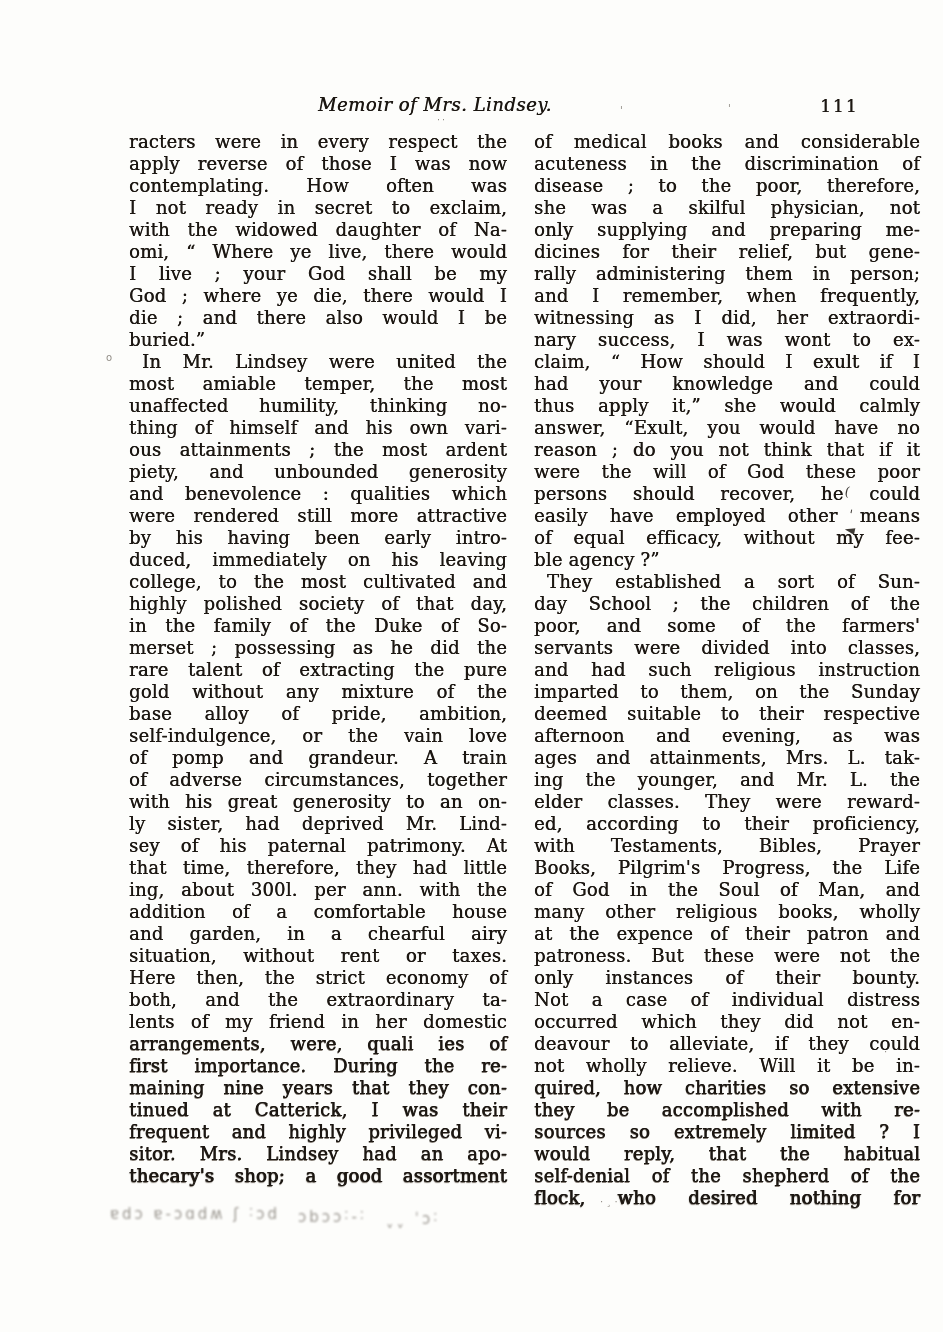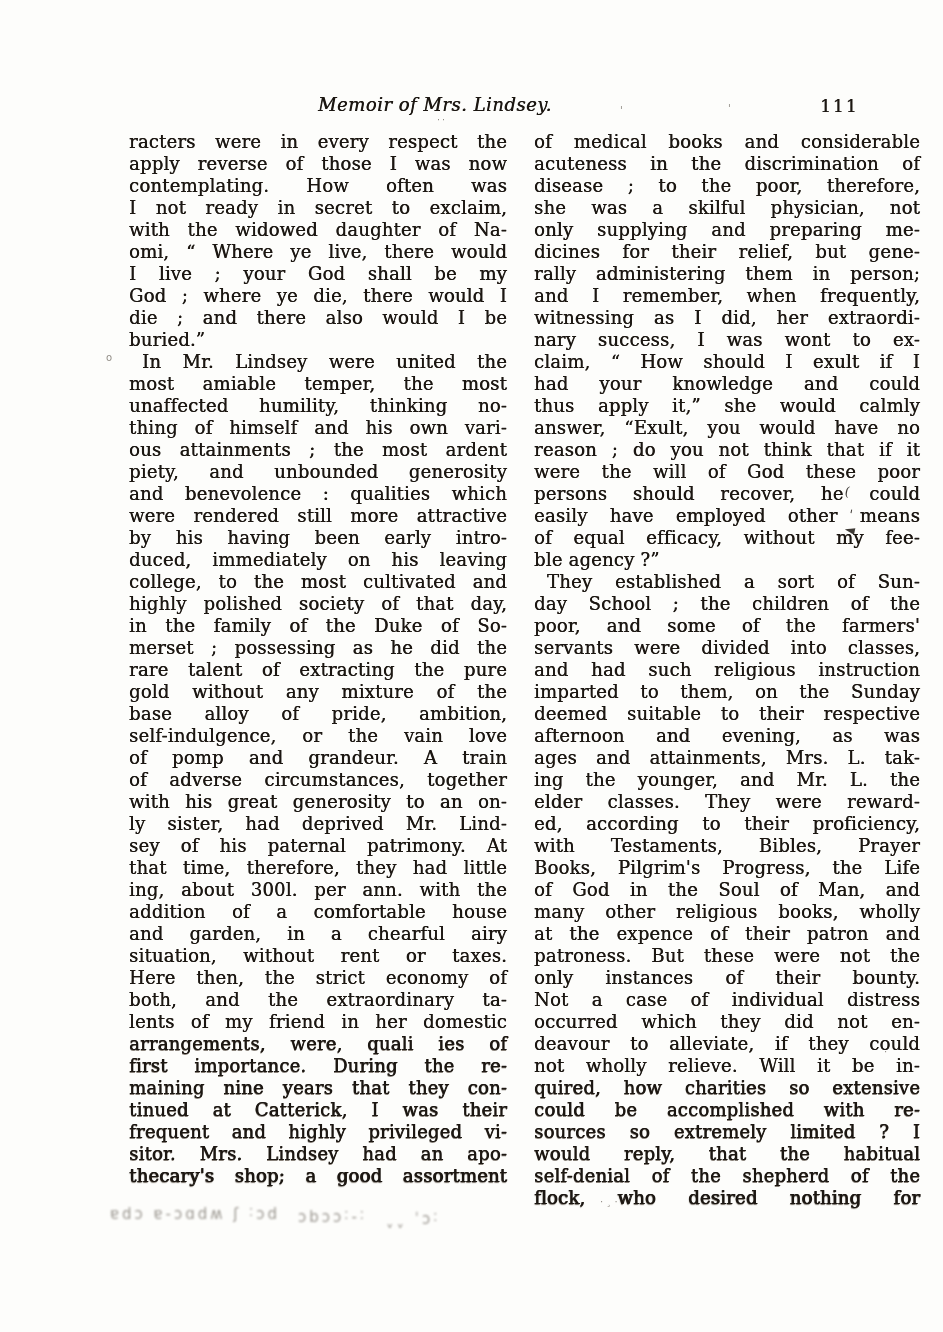--- a/index.html
+++ b/index.html
@@ -163,7 +163,7 @@
       <div class="line">deavour to alleviate, if they could</div>
       <div class="line">not wholly relieve.   Will it be in-</div>
       <div class="line inky">quired, how charities so extensive</div>
-      <div class="line inky">could be accomplished with re-</div>
+      <div class="line inky">they be accomplished with re-</div>
       <div class="line inky">sources so extremely limited ?  I</div>
       <div class="line inky">would reply,  that the habitual</div>
       <div class="line inky">self-denial of the shepherd of the</div>

